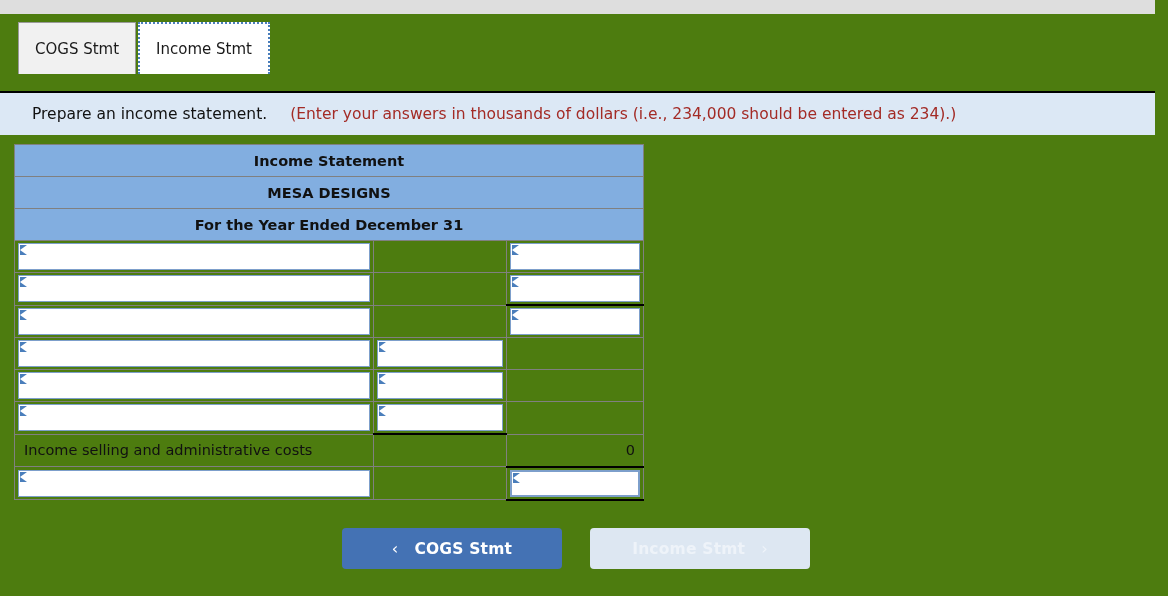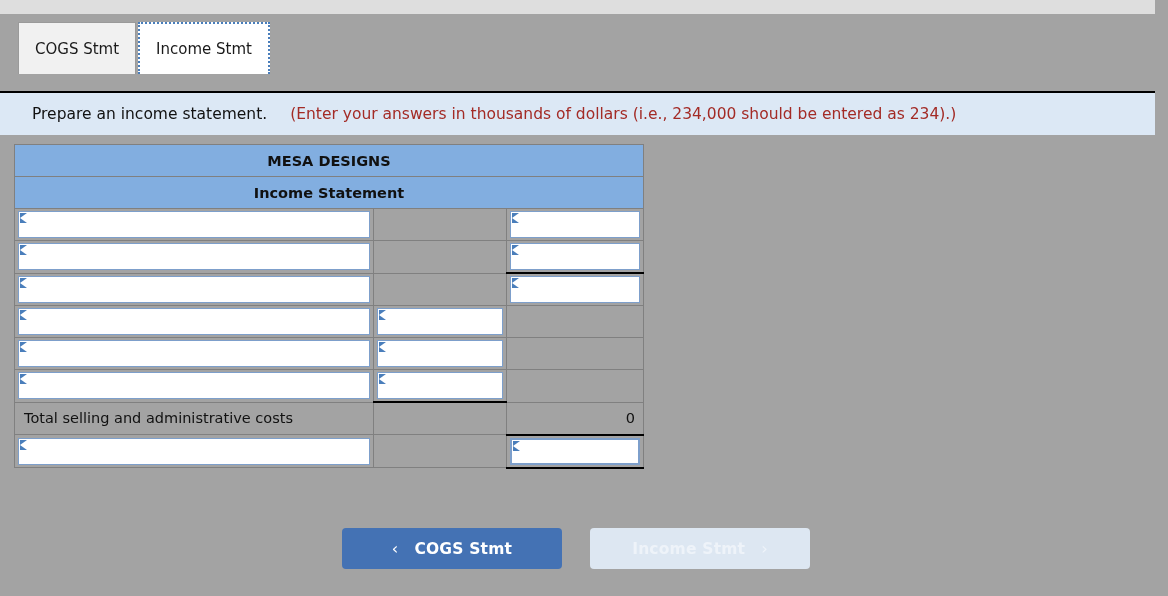--- a/index.html
+++ b/index.html
@@ -13,7 +13,7 @@
     width: 1168px;
     height: 596px;
     overflow: hidden;
-    background: #a3a3a3;
+    background: #4d7c0f;
   }
 
   

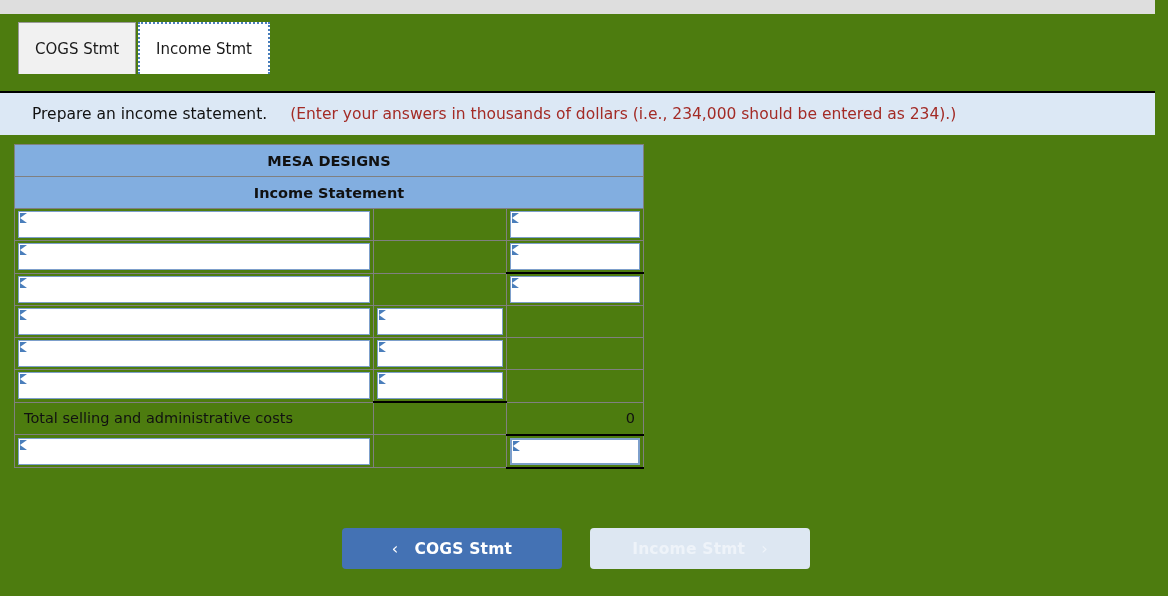--- a/index.html
+++ b/index.html
@@ -213,10 +213,10 @@
     </colgroup>
     <tbody>
       <tr>
+        <td class="hdr" colspan="3">Income Statement</td>
+      </tr>
+      <tr>
         <td class="hdr" colspan="3">MESA DESIGNS</td>
-      </tr>
-      <tr>
-        <td class="hdr" colspan="3">Income Statement</td>
       </tr>
 
       <tr>

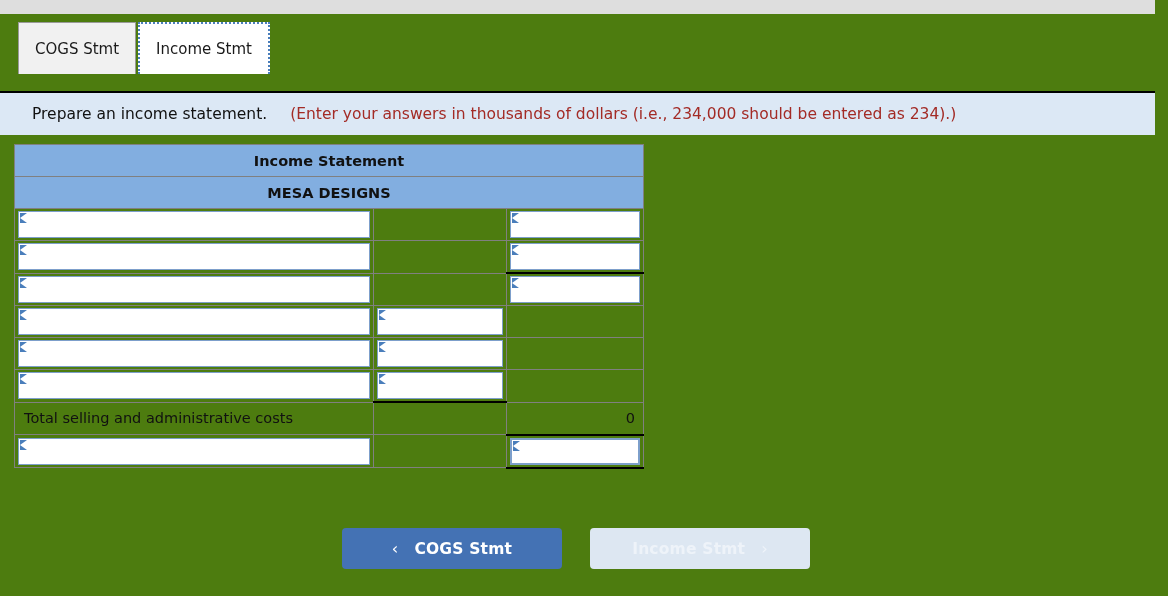--- a/index.html
+++ b/index.html
@@ -217,6 +217,9 @@
       </tr>
       <tr>
         <td class="hdr" colspan="3">MESA DESIGNS</td>
+      </tr>
+      <tr>
+        <td class="hdr" colspan="3">For the Year Ended December 31</td>
       </tr>
 
       <tr>

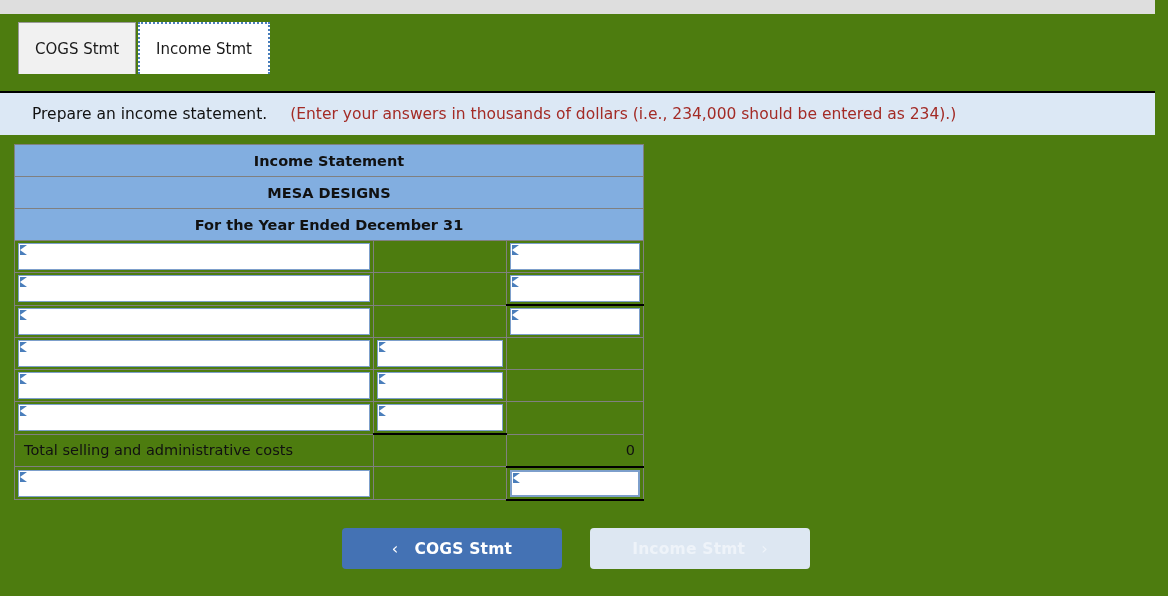--- a/index.html
+++ b/index.html
@@ -284,7 +284,7 @@
 
       <tr>
         <td>
-          <div class="cell-pad cell-text">Total selling and administrative costs</div>
+          <div class="cell-pad cell-text">Income selling and administrative costs</div>
         </td>
         <td></td>
         <td class="rule-bottom">

